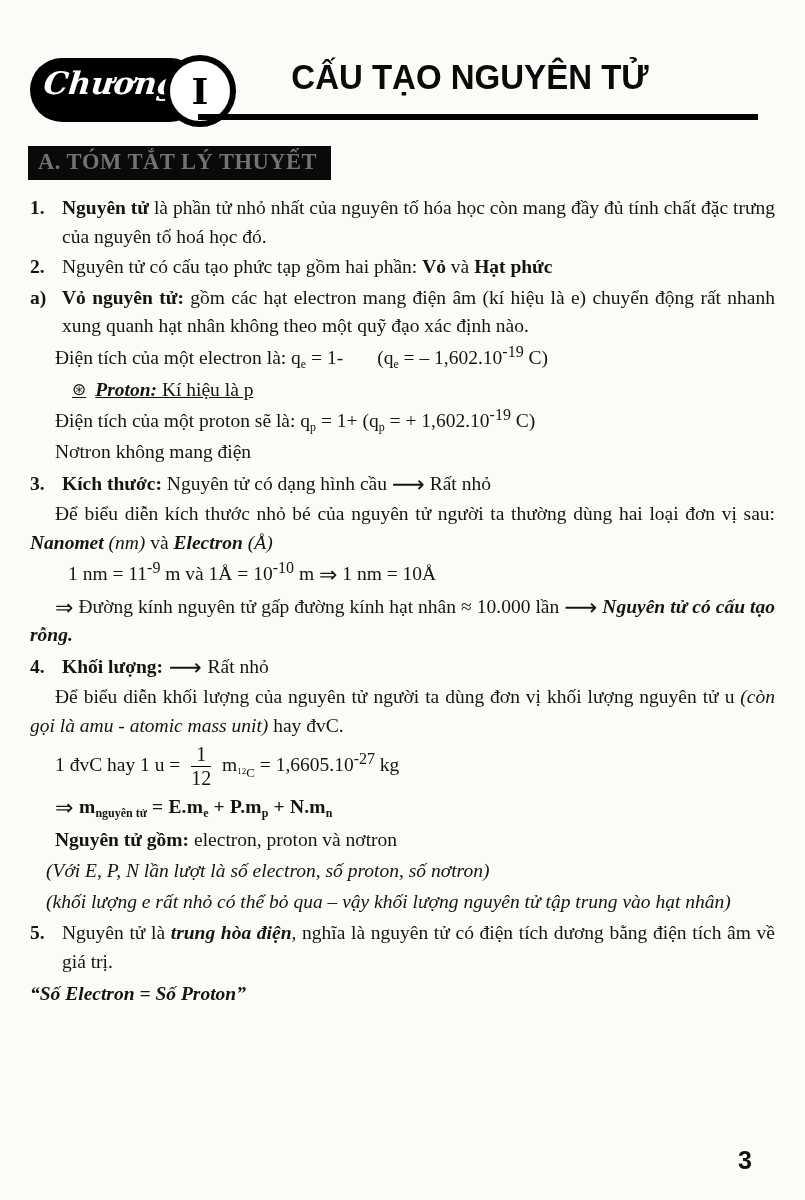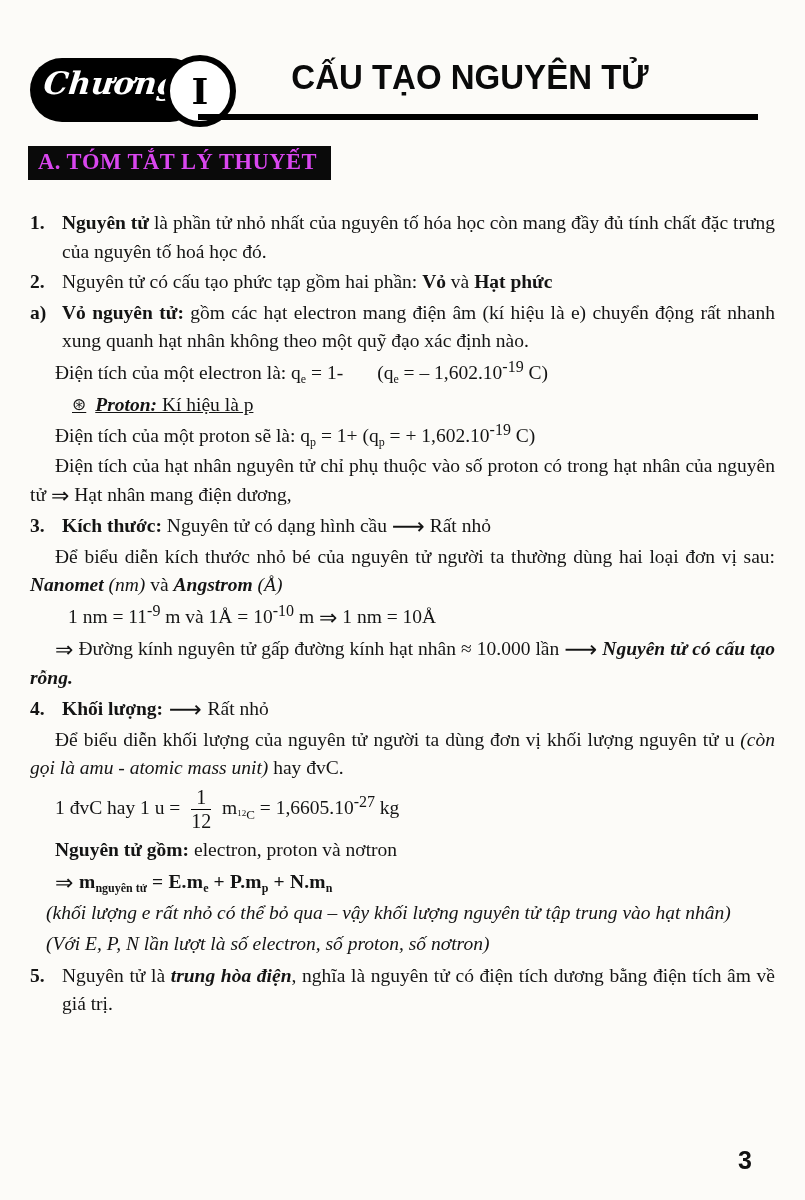--- a/index.html
+++ b/index.html
@@ -31,7 +31,7 @@
     letter-spacing:0;color:#0a0a0a;white-space:nowrap;transform:scaleY(1.08);
   }
   .section-heading{
-    position:absolute;left:28px;top:146px;background:#0a0a0a;color:#d946ef;
+    position:absolute;left:28px;top:146px;background:#0a0a0a;color:#737373;
     padding:3px 14px 5px 10px;font-weight:bold;font-size:22.5px;letter-spacing:.5px;
     font-family:"Liberation Serif", serif;
   }

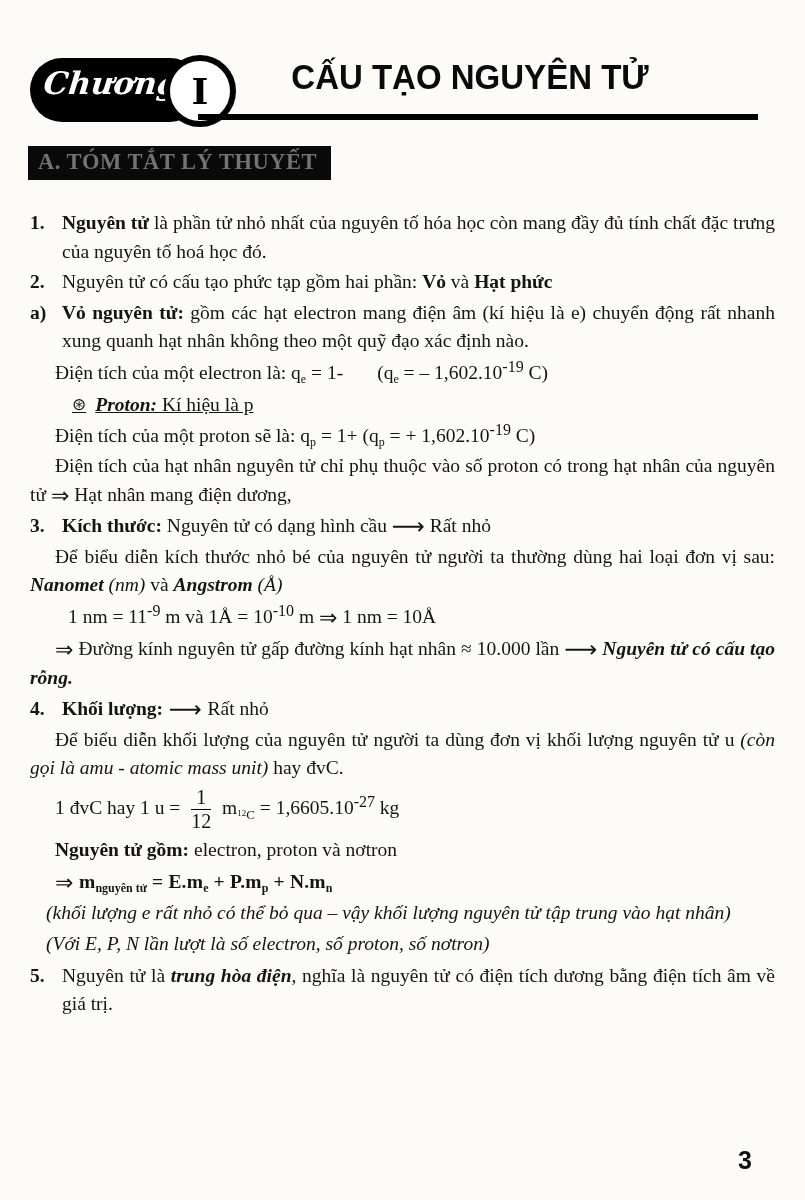--- a/index.html
+++ b/index.html
@@ -36,7 +36,7 @@
     font-family:"Liberation Serif", serif;
   }
   
-  .body{position:absolute;left:30px;top:194px;width:745px;margin-top:15px;}
+  .body{position:absolute;left:30px;top:194px;width:745px;}
   .body p{margin:0;font-size:19.5px;line-height:28.5px;text-align:justify;}
   .num{font-weight:bold;display:inline-block;width:32px;text-indent:0;}
   .item{padding-left:32px;text-indent:-32px;}

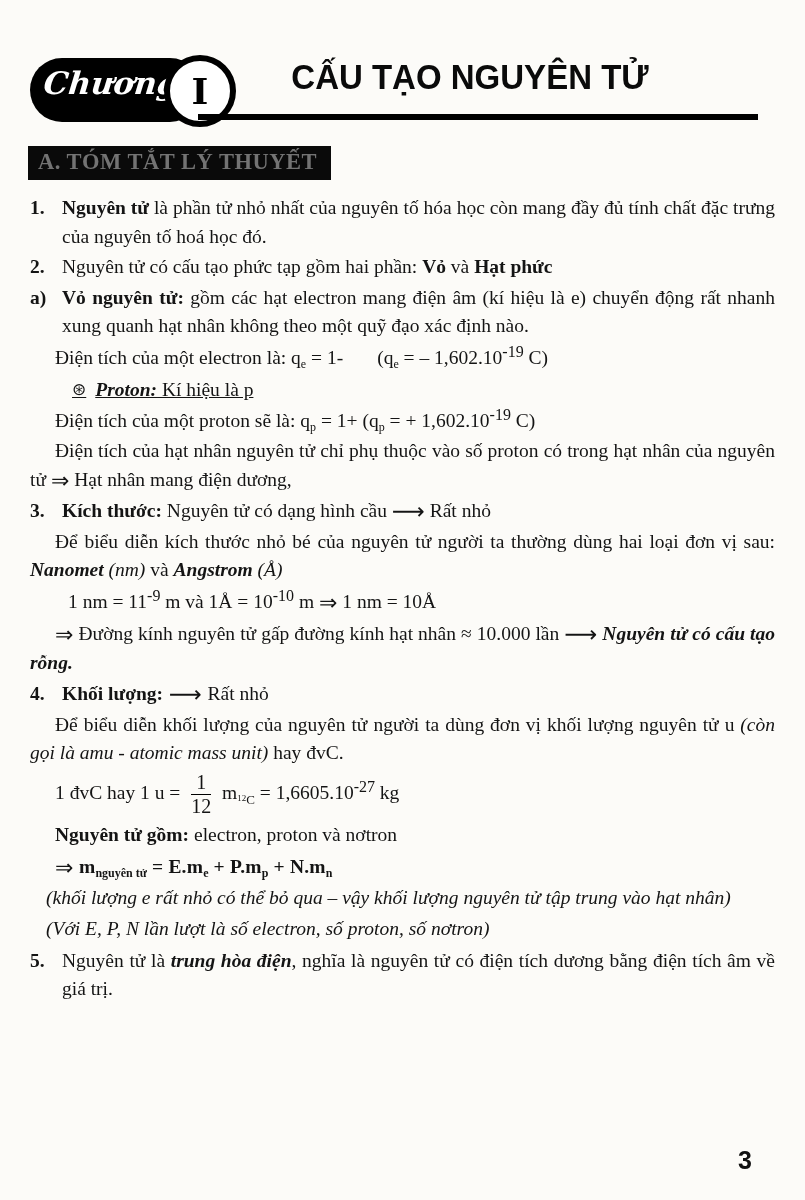--- a/index.html
+++ b/index.html
@@ -102,6 +102,7 @@
     <p class="sub mt2"><span>Điện tích của một proton sẽ là: q</span><sub>p</sub><span> = 1+  (q</span><sub>p</sub><span> = + 1,602.10</span><sup>-19</sup><span> C)</span></p>
 
 
+    <p class="sub mt3"><span>Nơtron không mang điện</span></p>
 
     <p class="para mt2"><span>Điện tích của hạt nhân nguyên tử chỉ phụ thuộc vào số proton có trong hạt nhân của nguyên tử </span><span class="dblarrow">⇒</span><span> Hạt nhân mang điện dương,</span></p>
 

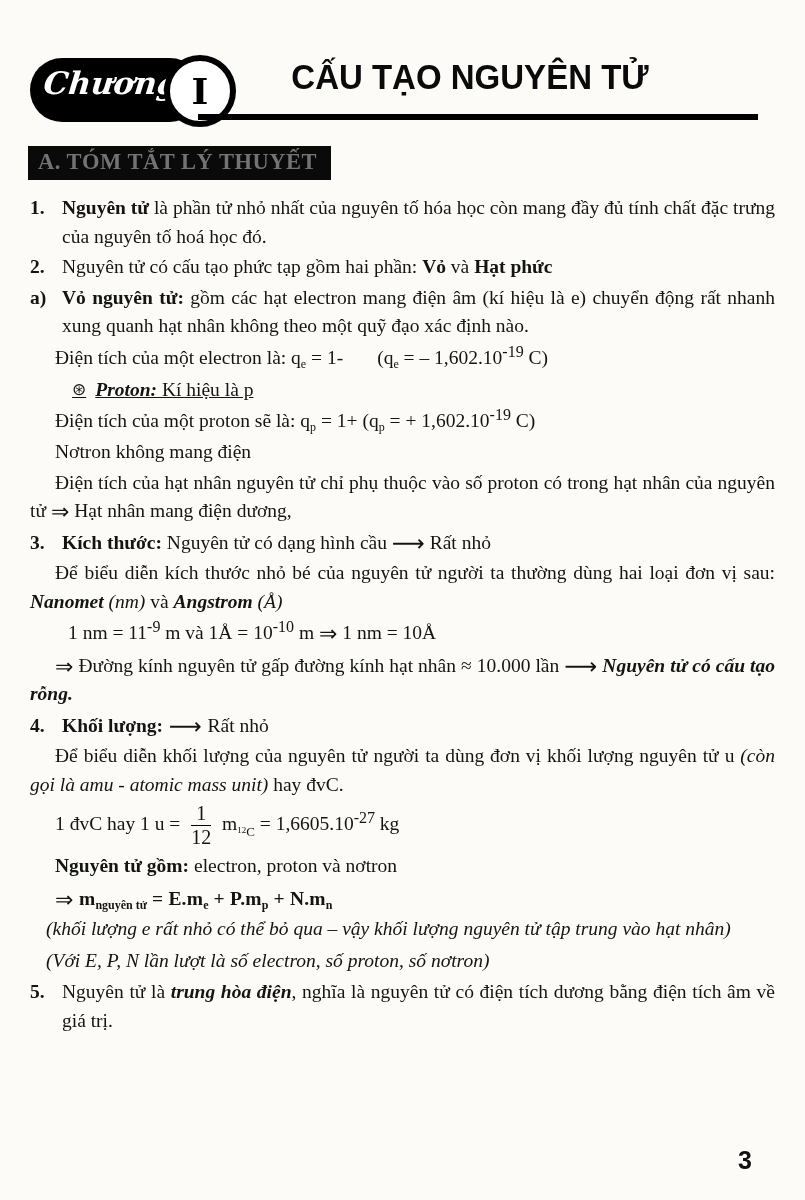--- a/index.html
+++ b/index.html
@@ -104,7 +104,6 @@
 
     <p class="sub mt3"><span>Nơtron không mang điện</span></p>
 
-    <p class="para mt2"><span>Điện tích của hạt nhân nguyên tử chỉ phụ thuộc vào số proton có trong hạt nhân của nguyên tử </span><span class="dblarrow">⇒</span><span> Hạt nhân mang điện dương,</span></p>
 
     <p class="item mt3"><span class="num">3.</span><b>Kích thước:</b><span> Nguyên tử có dạng hình cầu </span><span class="arrow">⟶</span><span> Rất nhỏ</span></p>
 

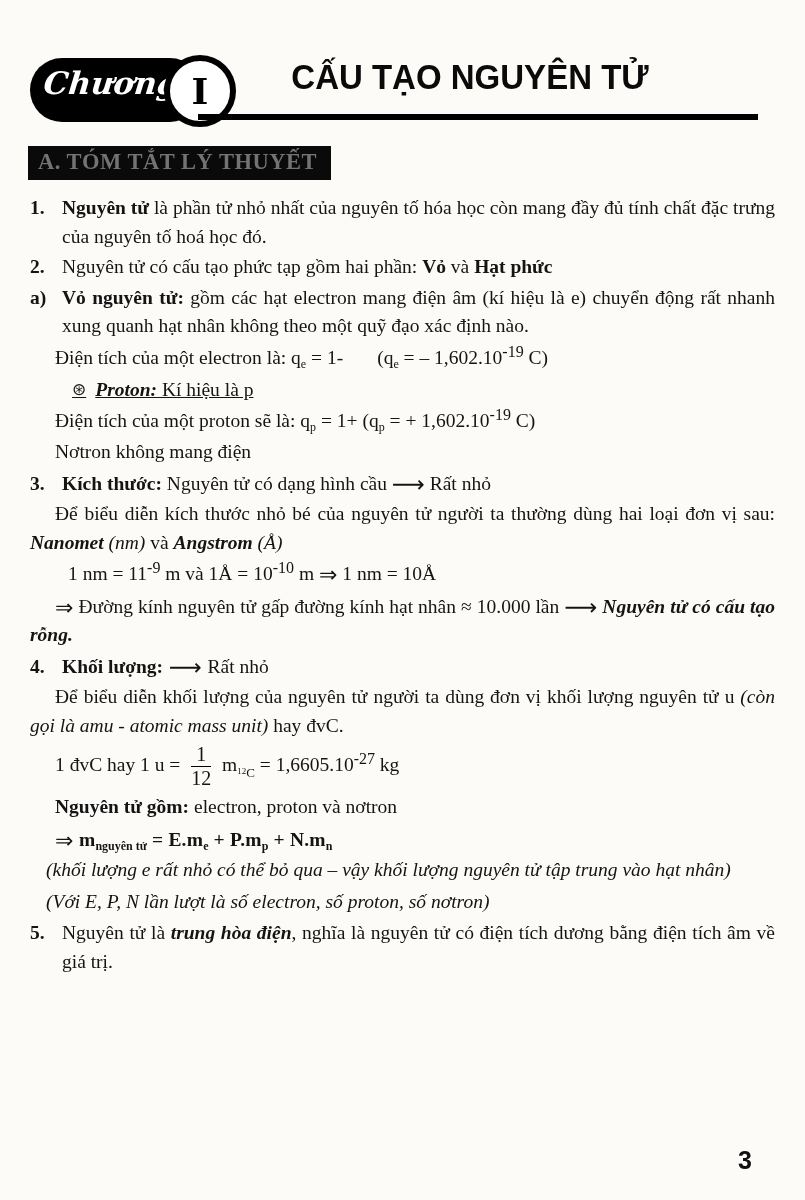--- a/index.html
+++ b/index.html
@@ -107,7 +107,7 @@
 
     <p class="item mt3"><span class="num">3.</span><b>Kích thước:</b><span> Nguyên tử có dạng hình cầu </span><span class="arrow">⟶</span><span> Rất nhỏ</span></p>
 
-    <p class="para mt2"><span>Để biểu diễn kích thước nhỏ bé của nguyên tử người ta thường dùng hai loại đơn vị sau: </span><span class="bi">Nanomet</span><i> (nm)</i><span> và </span><span class="bi">Angstrom</span><i> (Å)</i></p>
+    <p class="para mt2"><span>Để biểu diễn kích thước nhỏ bé của nguyên tử người ta thường dùng hai loại đơn vị sau: </span><span class="bi">Nanomet</span><i> (nm)</i><span> và </span><span class="bi">Electron</span><i> (Å)</i></p>
 
     <p class="formula mt3"><span>1 nm = 11</span><sup>-9</sup><span> m và 1Å = 10</span><sup>-10</sup><span> m </span><span class="dblarrow">⇒</span><span> 1 nm = 10Å</span></p>
 

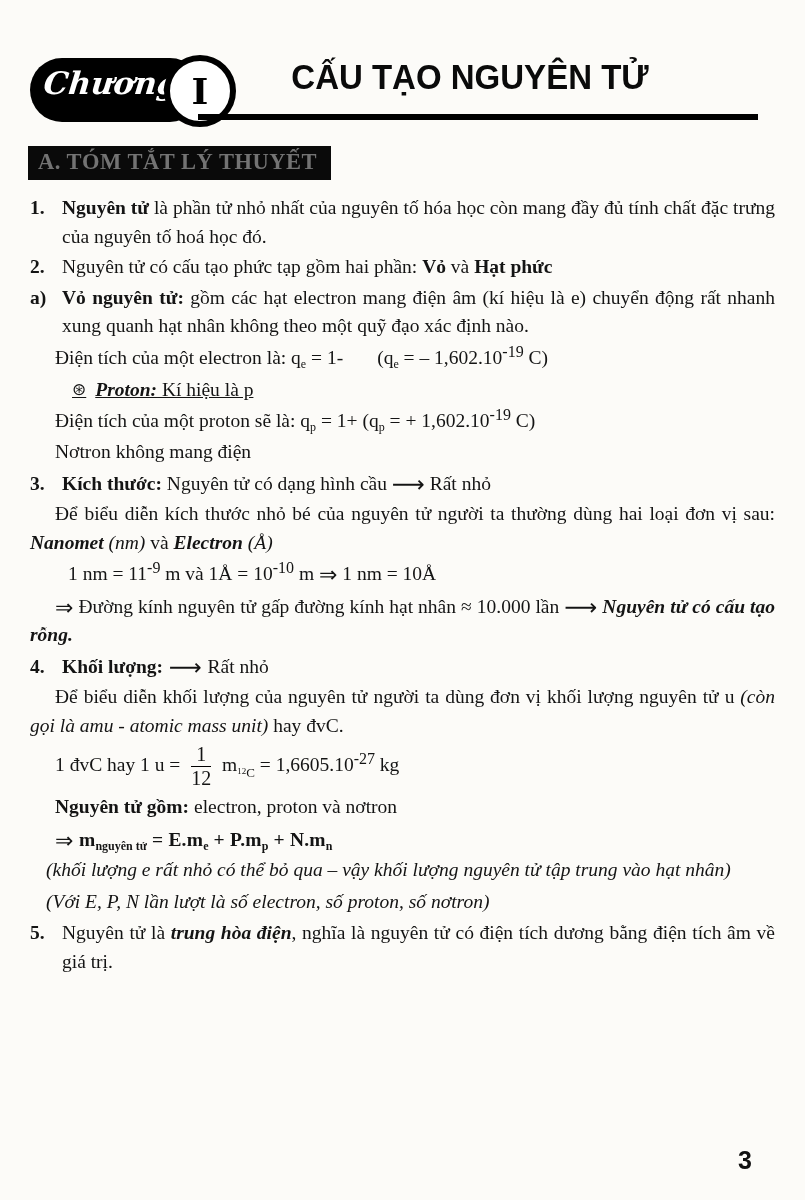--- a/index.html
+++ b/index.html
@@ -122,9 +122,9 @@
           <span class="fden">12</span>
         </span><span> m</span><sub class="msub"><sup>12</sup><span>C</span></sub><span> = 1,6605.10</span><sup>-27</sup><span> kg</span></p>
 
+    <p class="sub beq mt4"><span class="dblarrow">⇒ </span><b>m</b><sub class="bsub">nguyên tử</sub><b> = E.m</b><sub class="bsub">e</sub><b> + P.m</b><sub class="bsub">p</sub><b> + N.m</b><sub class="bsub">n</sub></p>
+
     <p class="sub mt4"><b>Nguyên tử gồm:</b><span> electron, proton và nơtron</span></p>
-
-    <p class="sub beq mt4"><span class="dblarrow">⇒ </span><b>m</b><sub class="bsub">nguyên tử</sub><b> = E.m</b><sub class="bsub">e</sub><b> + P.m</b><sub class="bsub">p</sub><b> + N.m</b><sub class="bsub">n</sub></p>
 
     <p class="note mt2"><i>(khối lượng e rất nhỏ có thể bỏ qua – vậy khối lượng nguyên tử tập trung vào hạt nhân)</i></p>
 

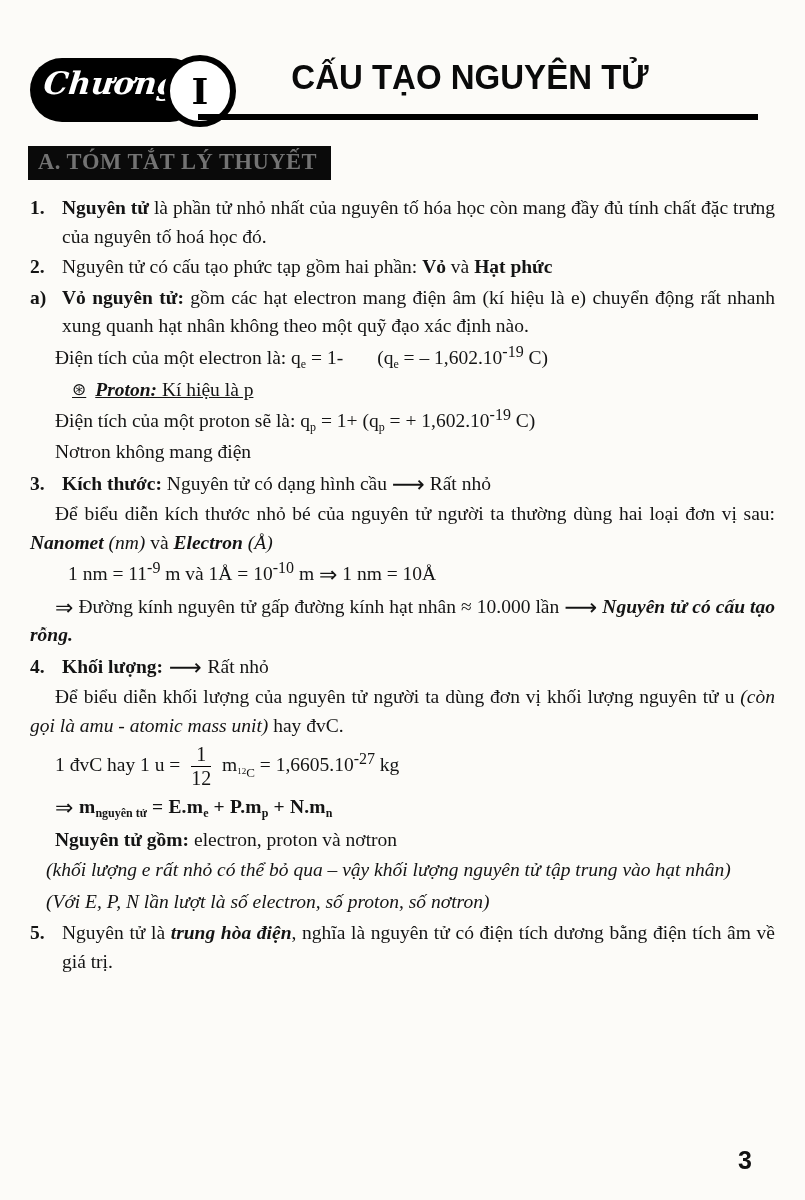--- a/index.html
+++ b/index.html
@@ -126,9 +126,9 @@
 
     <p class="sub mt4"><b>Nguyên tử gồm:</b><span> electron, proton và nơtron</span></p>
 
+    <p class="note mt3"><i>(Với E, P, N lần lượt là số electron, số proton, số nơtron)</i></p>
+
     <p class="note mt2"><i>(khối lượng e rất nhỏ có thể bỏ qua – vậy khối lượng nguyên tử tập trung vào hạt nhân)</i></p>
-
-    <p class="note mt3"><i>(Với E, P, N lần lượt là số electron, số proton, số nơtron)</i></p>
 
     <p class="item mt3"><span class="num">5.</span><span>Nguyên tử là </span><span class="bi">trung hòa điện</span><span>, nghĩa là nguyên tử có điện tích dương bằng điện tích âm về giá trị.</span></p>
 

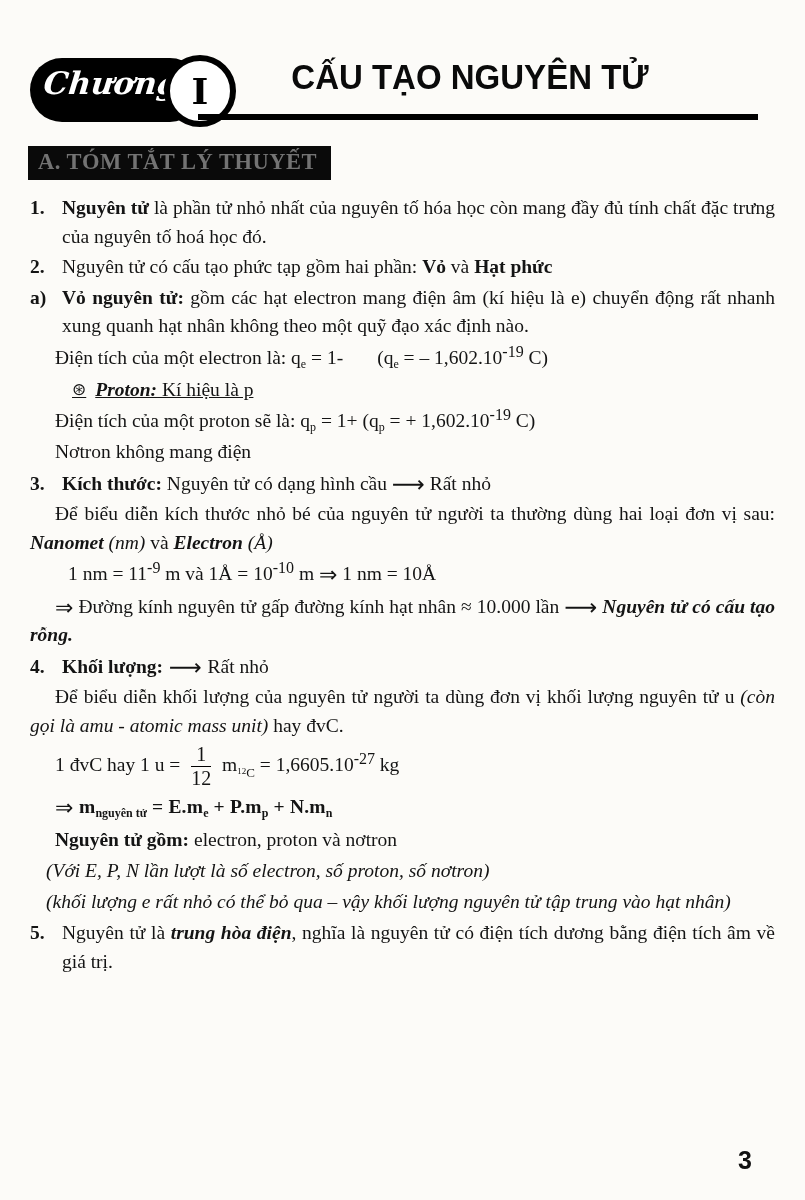--- a/index.html
+++ b/index.html
@@ -132,6 +132,7 @@
 
     <p class="item mt3"><span class="num">5.</span><span>Nguyên tử là </span><span class="bi">trung hòa điện</span><span>, nghĩa là nguyên tử có điện tích dương bằng điện tích âm về giá trị.</span></p>
 
+    <p class="quote mt4"><span class="bi">“Số Electron = Số Proton”</span></p>
 
   </div>
 

